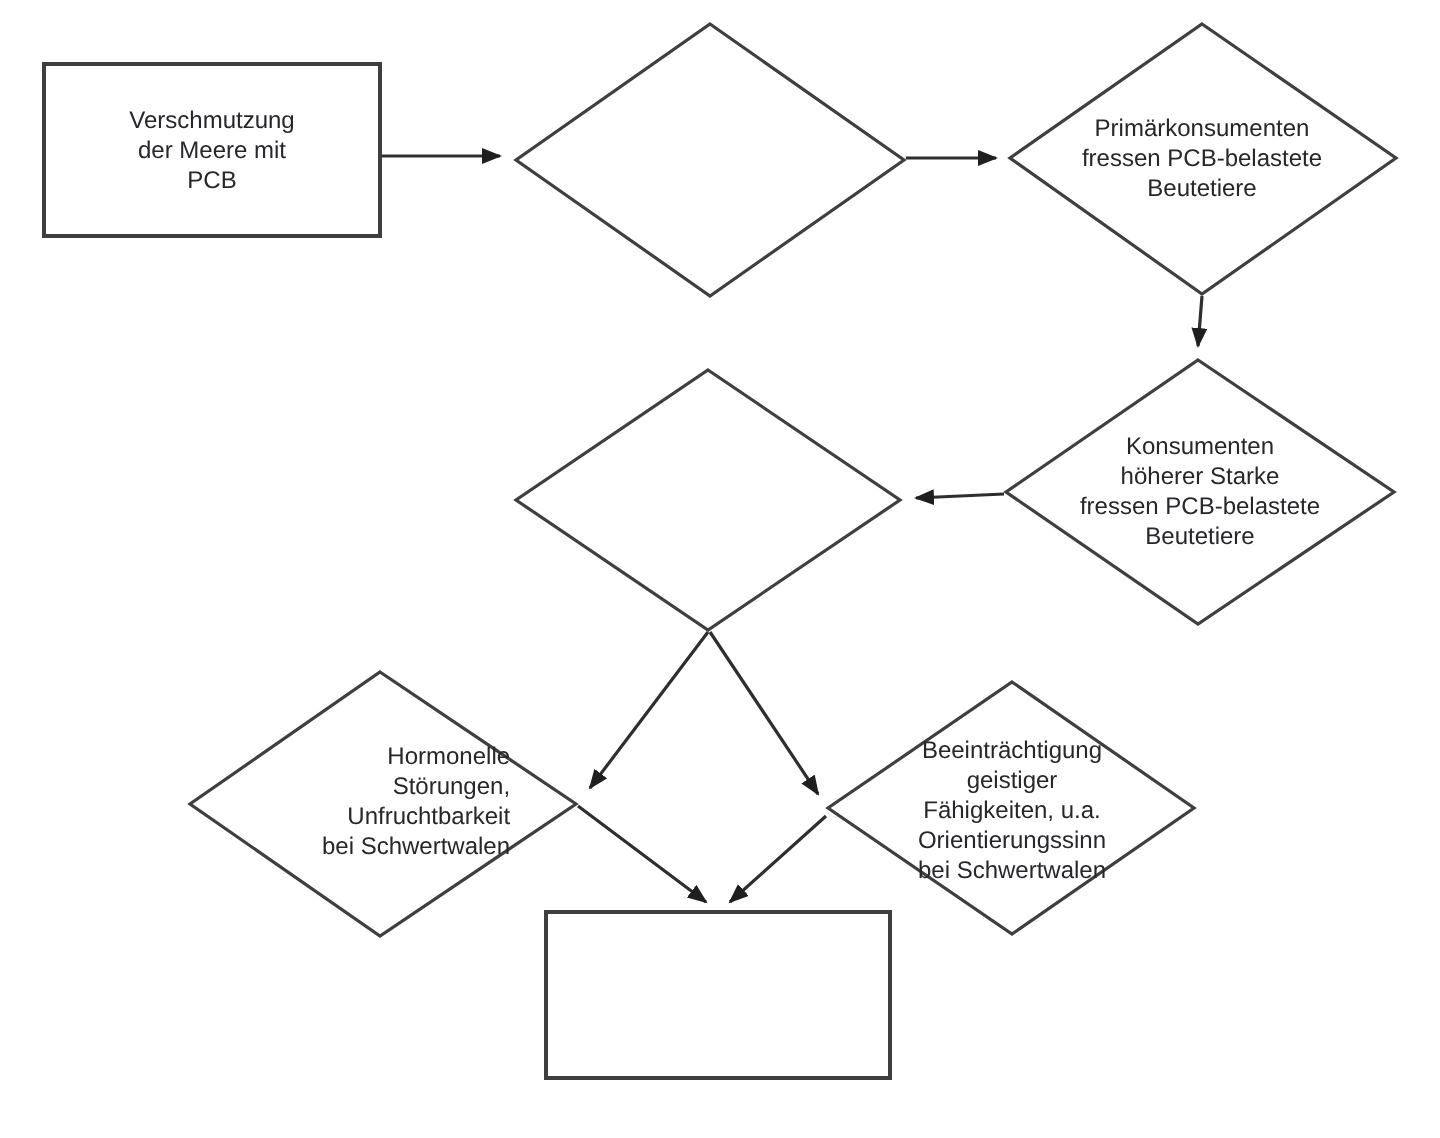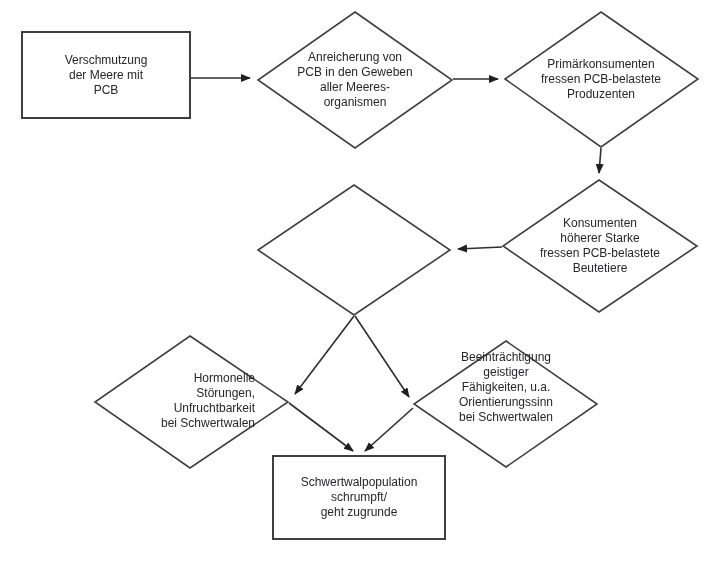--- a/index.html
+++ b/index.html
@@ -94,10 +94,6 @@
 der Meere mit
 PCB</div>
 
-  <div class="node-label lbl-accumulation">Anreicherung von
-PCB in den Geweben
-aller Meeres-
-organismen</div>
 
   <div class="node-label lbl-primary">Primärkonsumenten
 fressen PCB-belastete

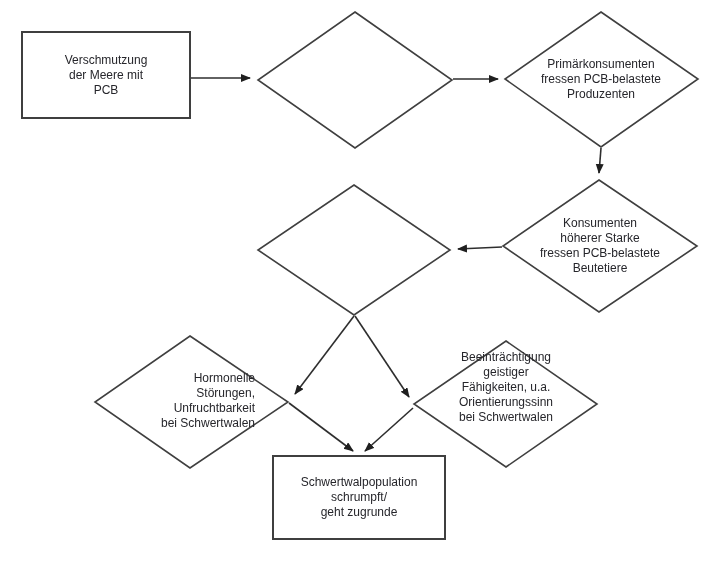--- a/index.html
+++ b/index.html
@@ -97,7 +97,7 @@
 
   <div class="node-label lbl-primary">Primärkonsumenten
 fressen PCB-belastete
-Produzenten</div>
+Beutetiere</div>
 
   <div class="node-label lbl-higher">Konsumenten
 höherer Starke

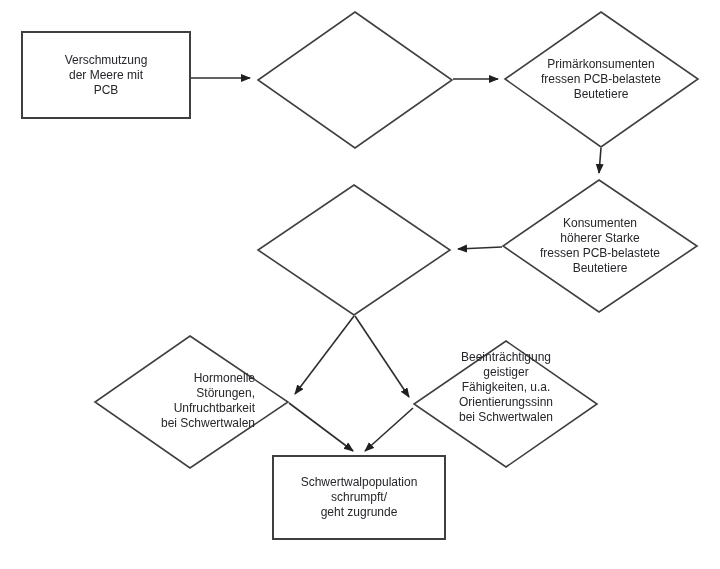--- a/index.html
+++ b/index.html
@@ -42,7 +42,7 @@
   .lbl-higher      { left: 520px; top: 204px; width: 160px; height: 84px; }
   .lbl-apex        { left: 274px; top: 208px; width: 160px; height: 84px; }
   .lbl-hormonal    { left: 128px; top: 359px; width: 160px; height: 84px; text-align: right; }
-  .lbl-cognitive   { left: 426px; top: 348px; width: 160px; height: 78px; }
+  .lbl-cognitive   { left: 426px; top: 366px; width: 160px; height: 78px; }
   .lbl-population  { left: 273px; top: 456px; width: 172px; height: 83px; }
 </style>
 </head>

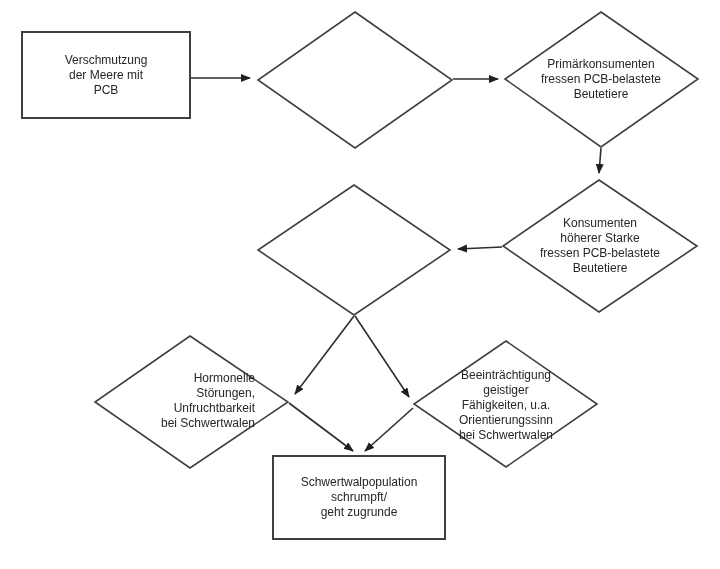--- a/index.html
+++ b/index.html
@@ -116,9 +116,6 @@
 Orientierungssinn
 bei Schwertwalen</div>
 
-  <div class="node-label lbl-population">Schwertwalpopulation
-schrumpft/
-geht zugrunde</div>
 
 </div>
 

